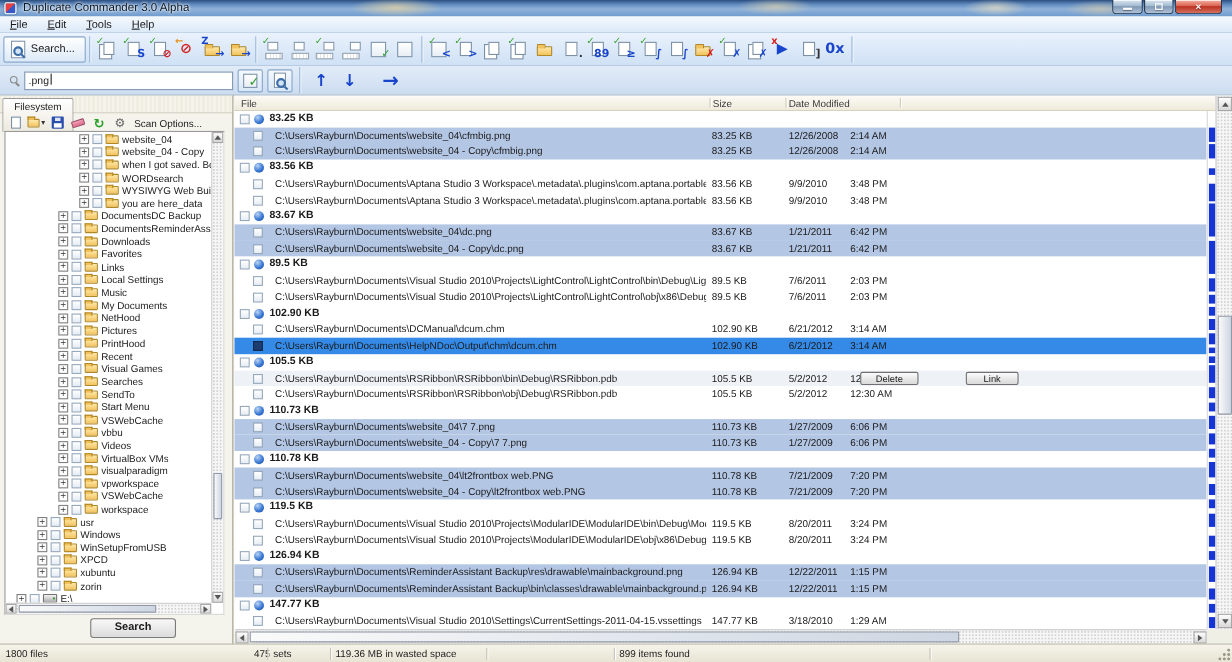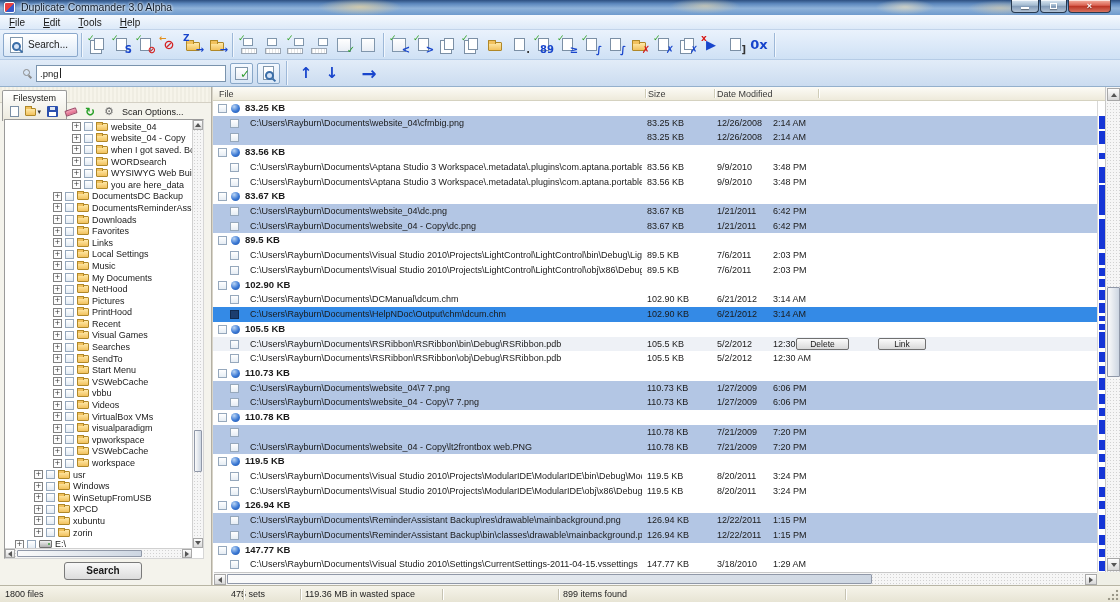--- a/index.html
+++ b/index.html
@@ -70,7 +70,7 @@
 
   
   .searchbar{position:absolute;left:0;top:60px;width:1120px;height:26px;
-    background:linear-gradient(#e2ecf8,#cbdcf0);display:flex;align-items:center;padding-left:22px;}
+    background:linear-gradient(#e2ecf8,#cbdcf0);display:flex;align-items:center;padding-left:8px;}
   .ic-mag{width:11px;height:11px;position:relative;margin-right:3px;}
   .ic-mag::before{content:"";position:absolute;left:1px;top:1px;width:5px;height:5px;border:1.5px solid #8a8a8a;border-radius:50%;}
   .ic-mag::after{content:"";position:absolute;left:7px;top:7px;width:1.5px;height:4px;background:#8a8a8a;transform:rotate(-45deg);}

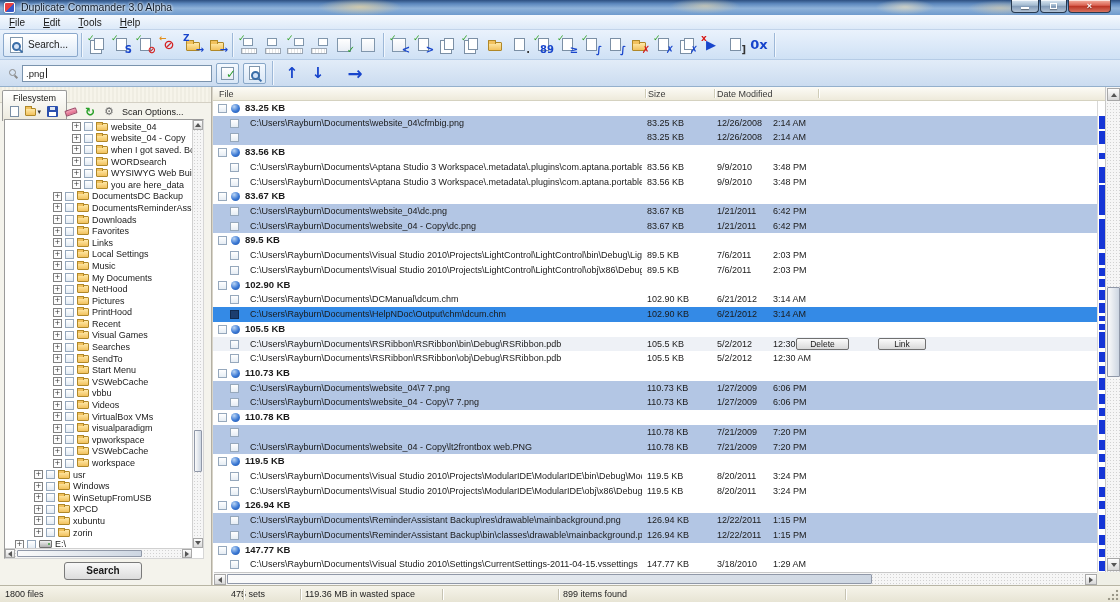--- a/index.html
+++ b/index.html
@@ -663,6 +663,7 @@
           </div>
           <div class="lrow frow r-blue">
             <span class="cb fcb"></span>
+            <span class="c-path">C:\Users\Rayburn\Documents\website_04 - Copy\cfmbig.png</span>
             <span class="c-size">83.25 KB</span>
             <span class="c-date"><span class="d-d">12/26/2008</span><span class="d-t">2:14 AM</span></span>
           </div>

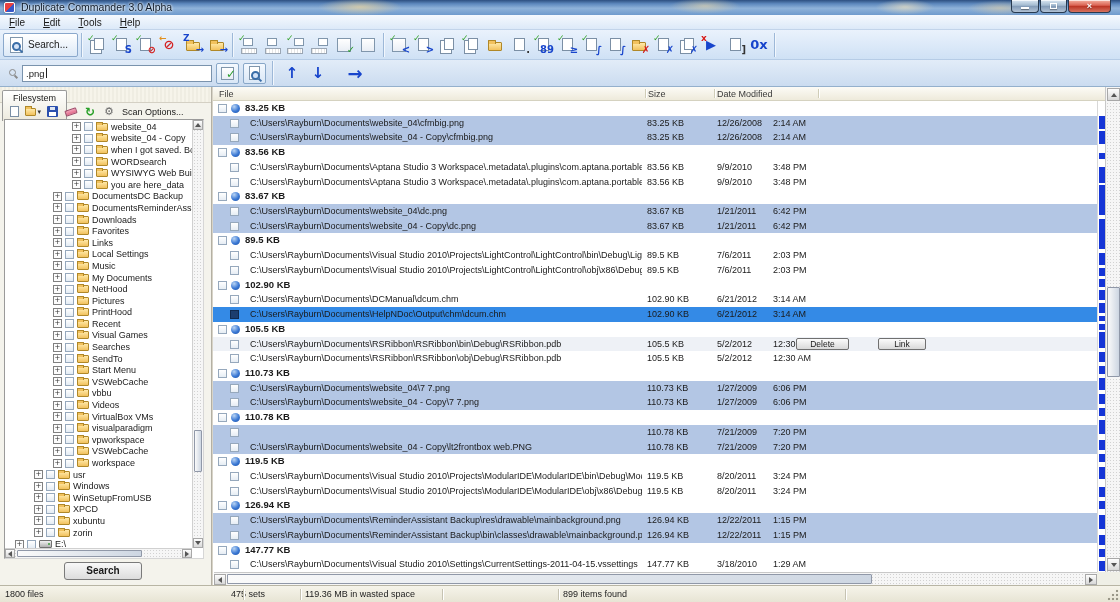--- a/index.html
+++ b/index.html
@@ -165,7 +165,7 @@
   .r-hover{background:#eef1f6;}
   .rowbtn{position:absolute;top:1px;height:12px;border:1px solid #707070;border-radius:2px;
     background:linear-gradient(#fbfbfb,#d9d9d9);font-size:8.5px;line-height:10px;text-align:center;}
-  .b-del{left:583px;width:53px;} .b-link{left:665px;width:48px;}
+  .b-del{left:569px;width:53px;} .b-link{left:665px;width:48px;}
 
   .markstrip{position:absolute;left:884px;top:14px;width:8px;height:471px;background:#fff;border-left:1px solid #d8d8d8;}
   .mark{position:absolute;left:1px;width:6px;background:#1535d6;}

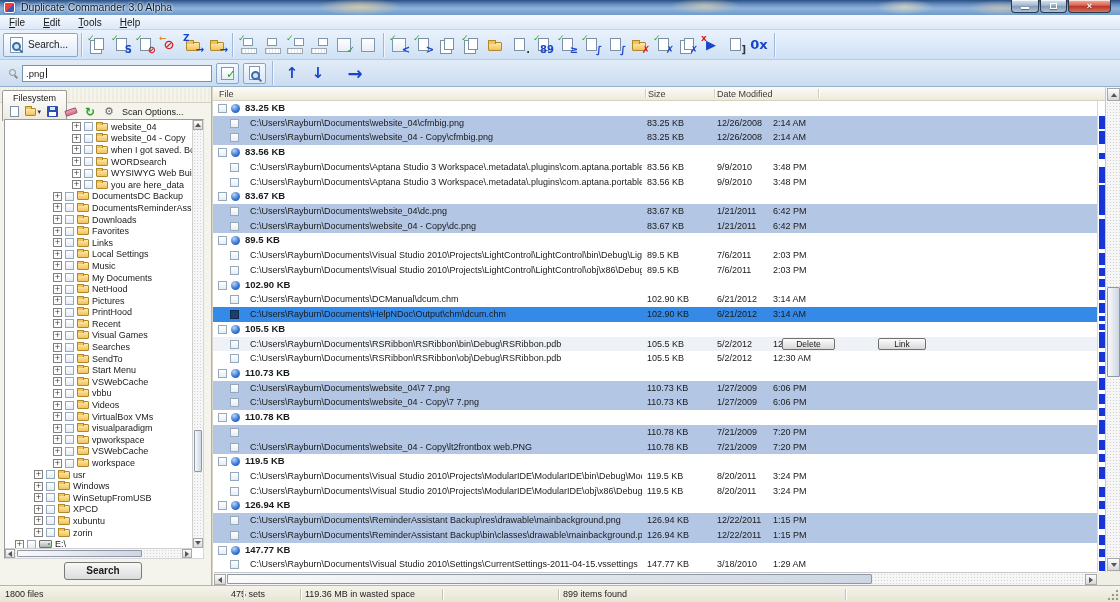--- a/index.html
+++ b/index.html
@@ -778,6 +778,7 @@
           </div>
           <div class="lrow frow r-blue">
             <span class="cb fcb"></span>
+            <span class="c-path">C:\Users\Rayburn\Documents\website_04\lt2frontbox web.PNG</span>
             <span class="c-size">110.78 KB</span>
             <span class="c-date"><span class="d-d">7/21/2009</span><span class="d-t">7:20 PM</span></span>
           </div>

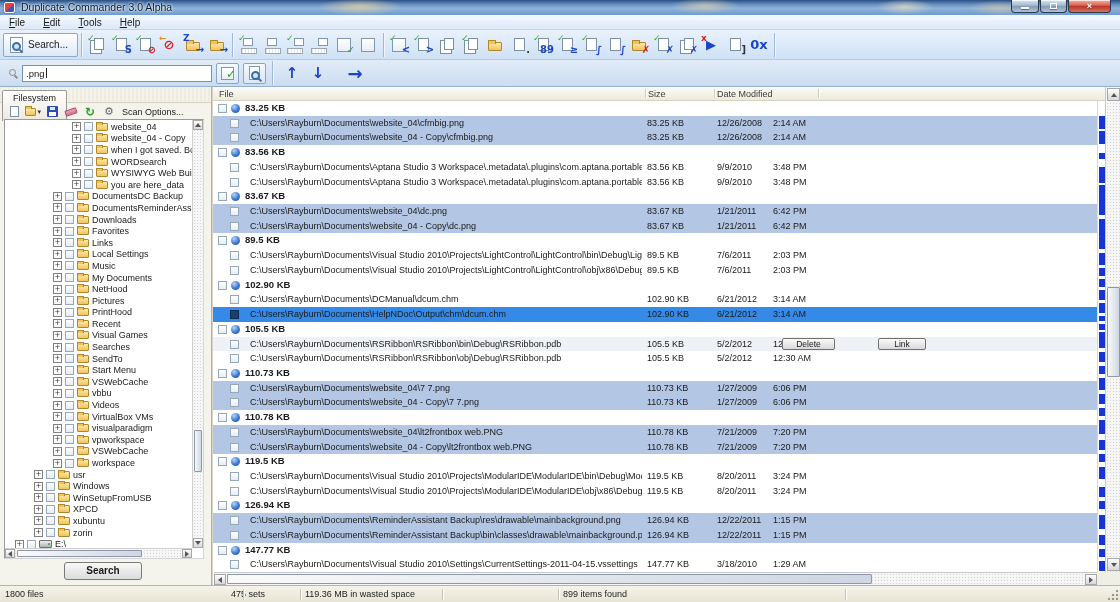--- a/index.html
+++ b/index.html
@@ -136,7 +136,7 @@
   .tri.right{border-left:4px solid #555;margin-right:-3px;}
   .sb-thumb{position:absolute;background:linear-gradient(90deg,#fafafa,#cdd6e2);border:1px solid #9098a8;border-radius:1px;}
 
-  .panel-search-btn{position:absolute;left:64px;bottom:6px;width:78px;height:18px;
+  .panel-search-btn{position:absolute;left:82px;bottom:6px;width:78px;height:18px;
     border:1px solid #7a7a7a;border-radius:3px;background:linear-gradient(#f8f8f8,#dcdcdc);
     font-size:10px;font-weight:bold;text-align:center;line-height:16px;}
 

